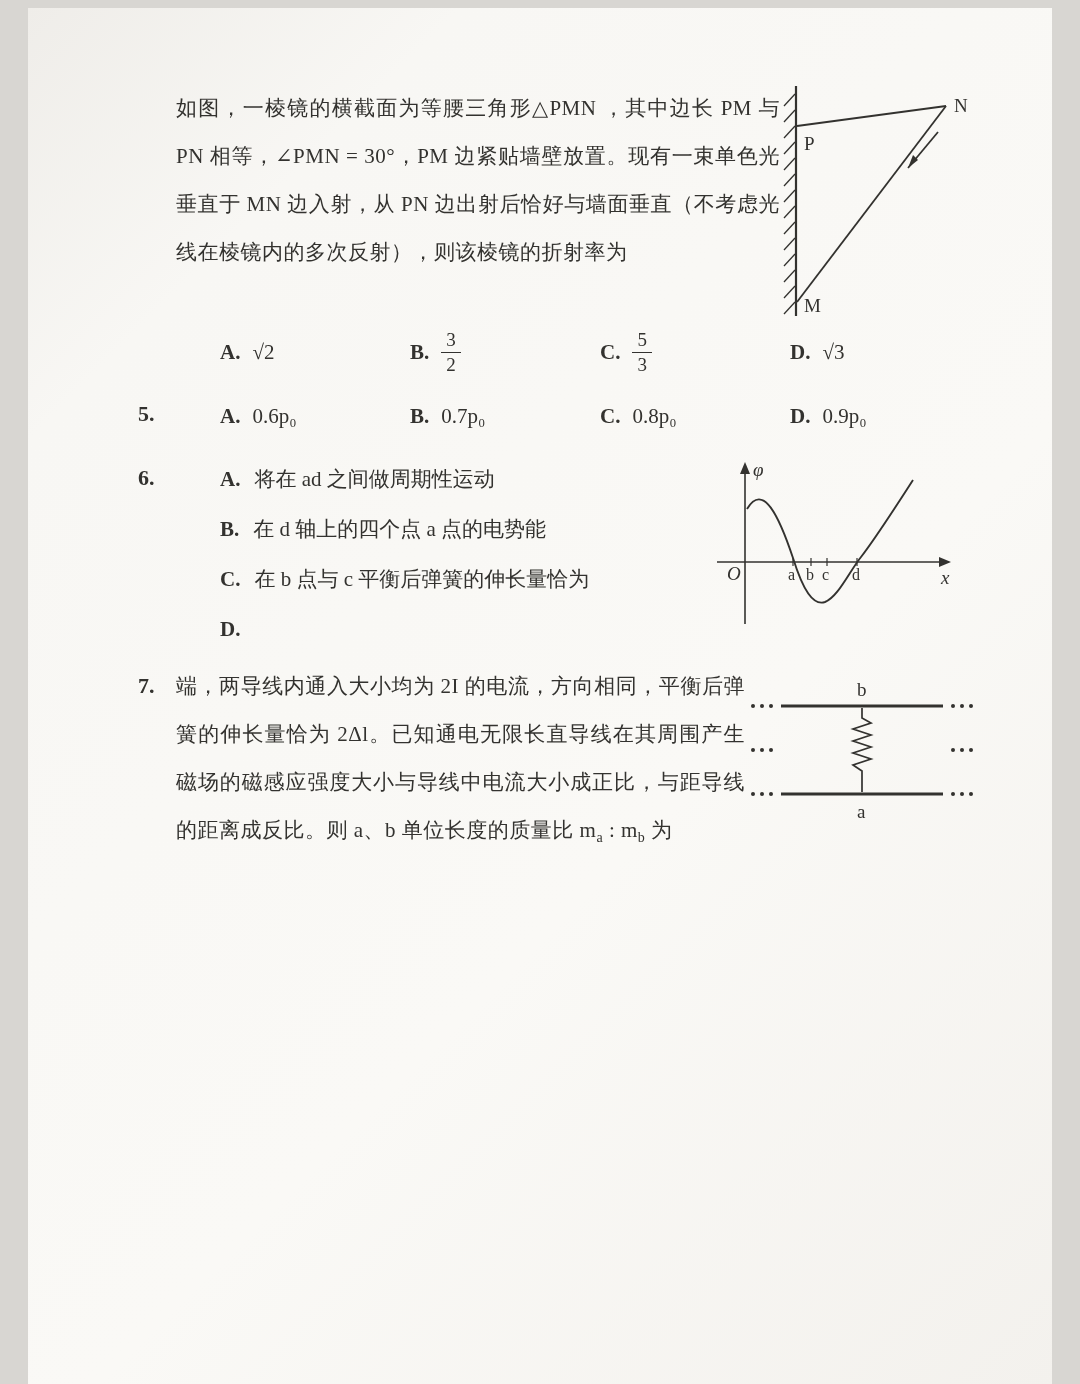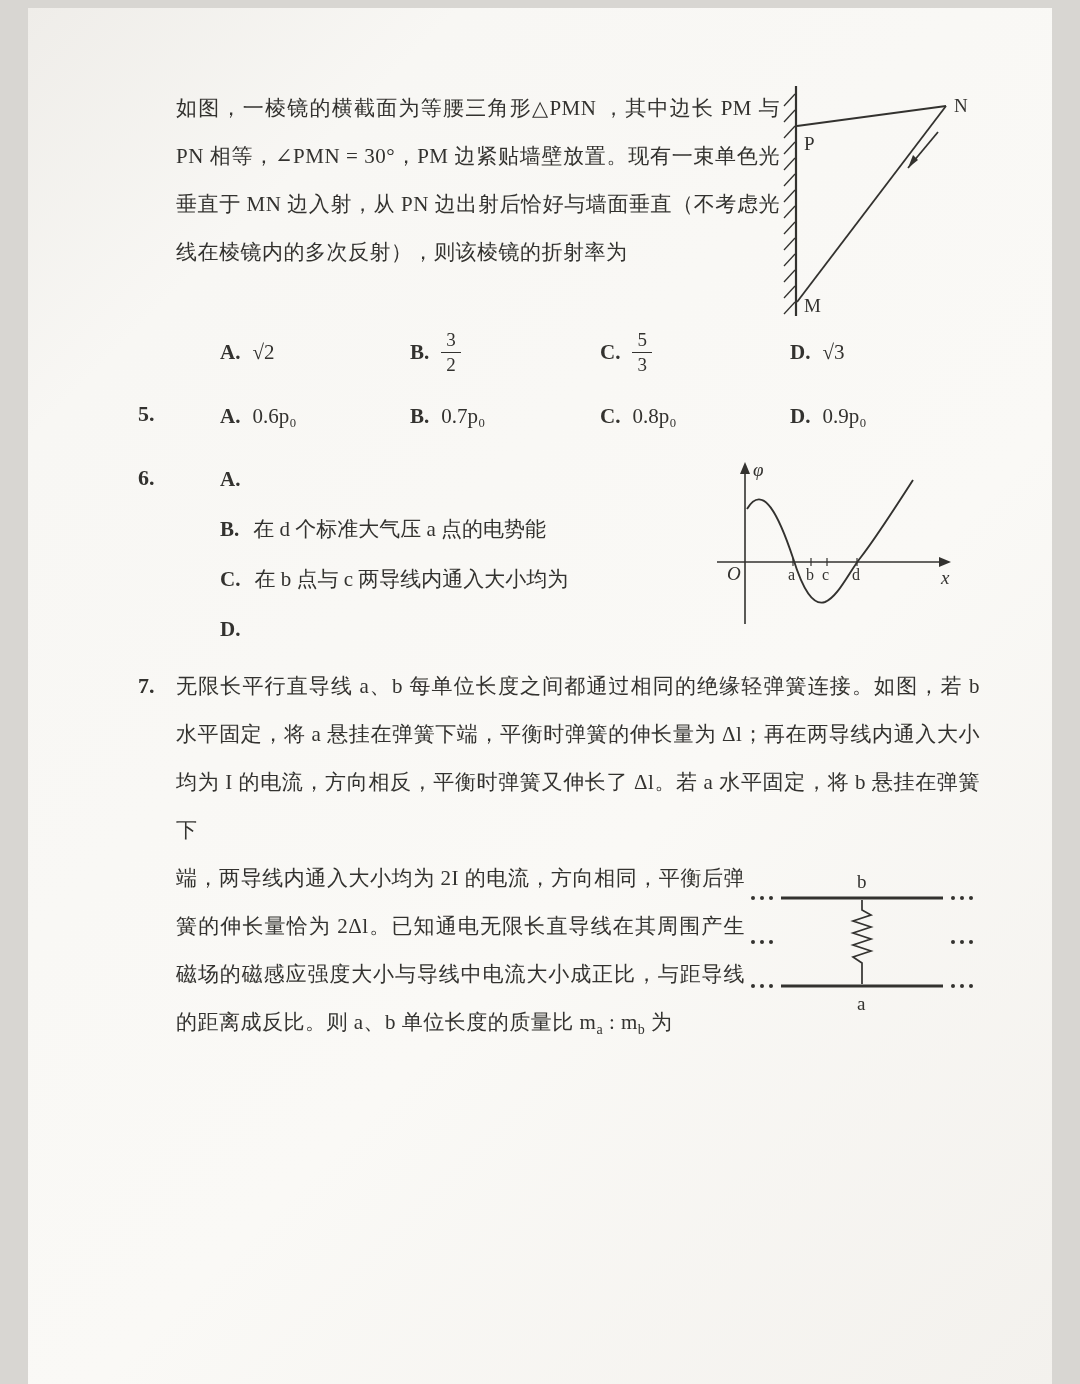--- a/index.html
+++ b/index.html
@@ -149,6 +149,7 @@
       <div class="stackopts grow">
         <div class="stackopt">
           <span class="opt-label">A.</span>
+          <span>将在 ad 之间做周期性运动</span>
         </div>
         <div class="stackopt">
           <span class="opt-label">B.</span>

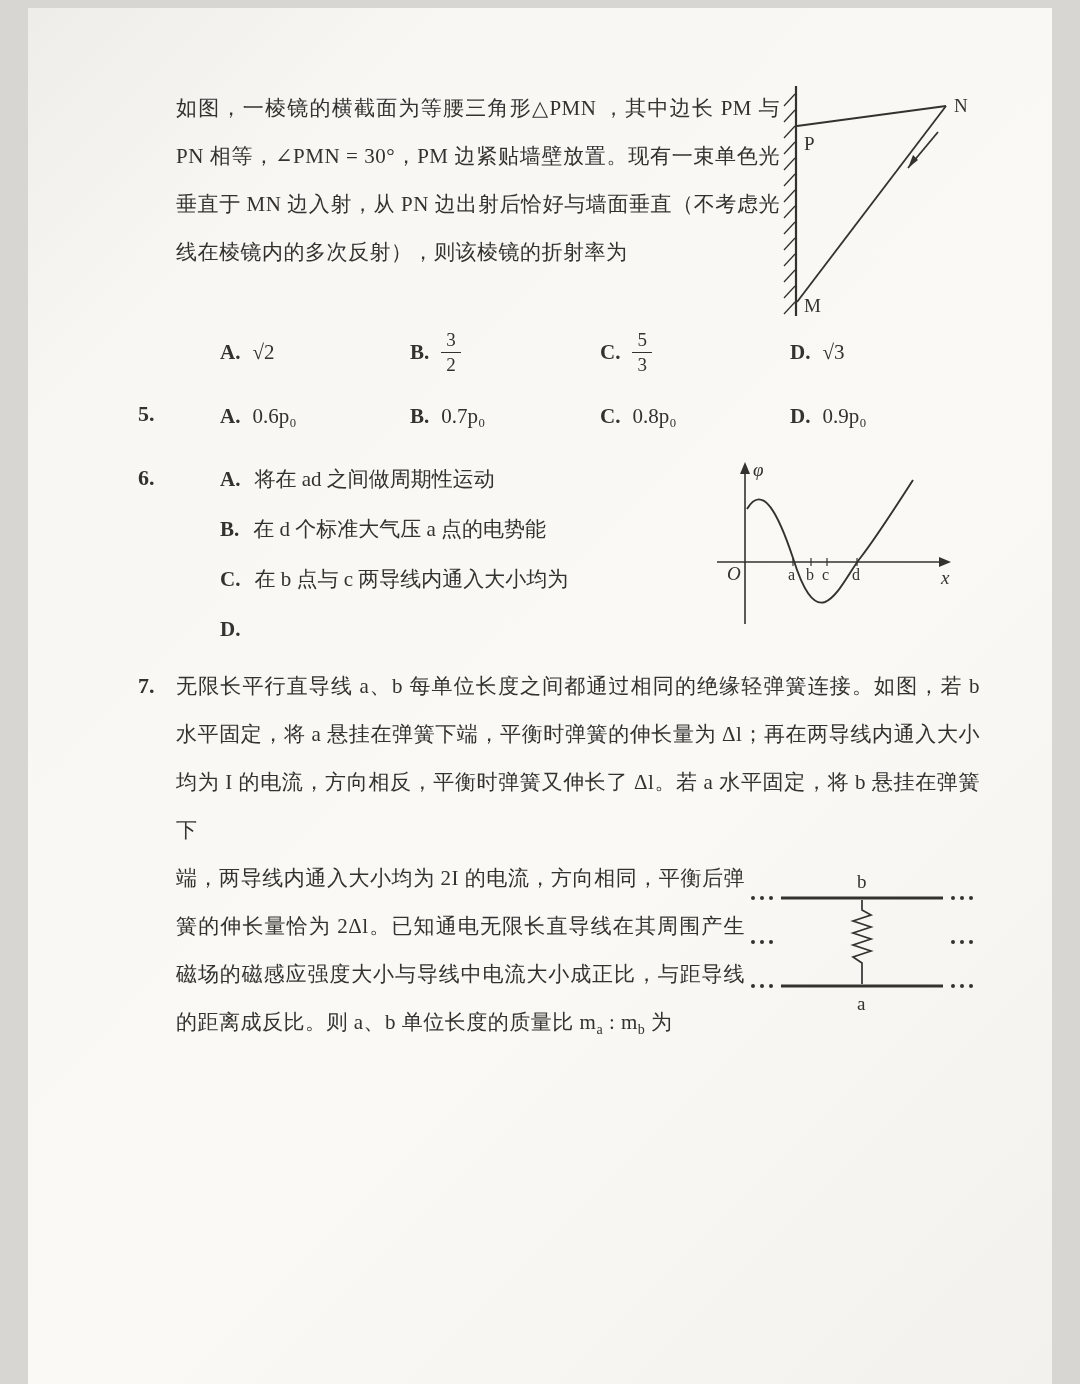--- a/index.html
+++ b/index.html
@@ -153,7 +153,7 @@
         </div>
         <div class="stackopt">
           <span class="opt-label">B.</span>
-          <span>在 d 个标准大气压 a 点的电势能</span>
+          <span>在 d 轴上的四个点 a 点的电势能</span>
         </div>
         <div class="stackopt">
           <span class="opt-label">C.</span>

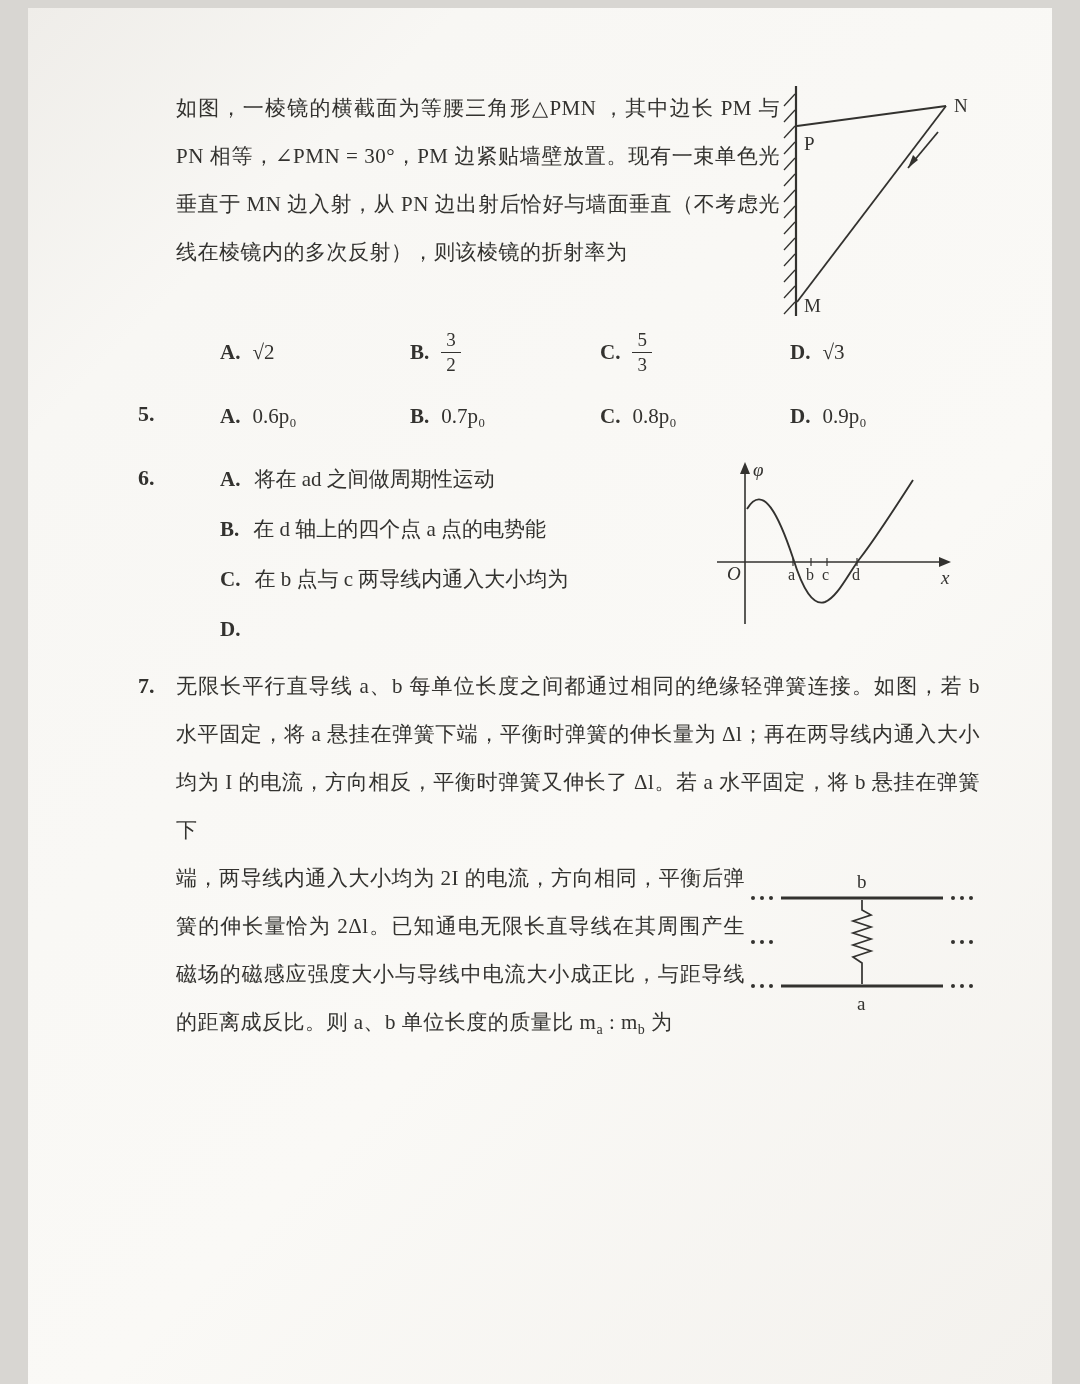--- a/index.html
+++ b/index.html
@@ -157,7 +157,7 @@
         </div>
         <div class="stackopt">
           <span class="opt-label">C.</span>
-          <span>在 b 点与 c 两导线内通入大小均为</span>
+          <span>在 b 点与 c 平衡后弹簧的伸长量恰为</span>
         </div>
         <div class="stackopt">
           <span class="opt-label">D.</span>

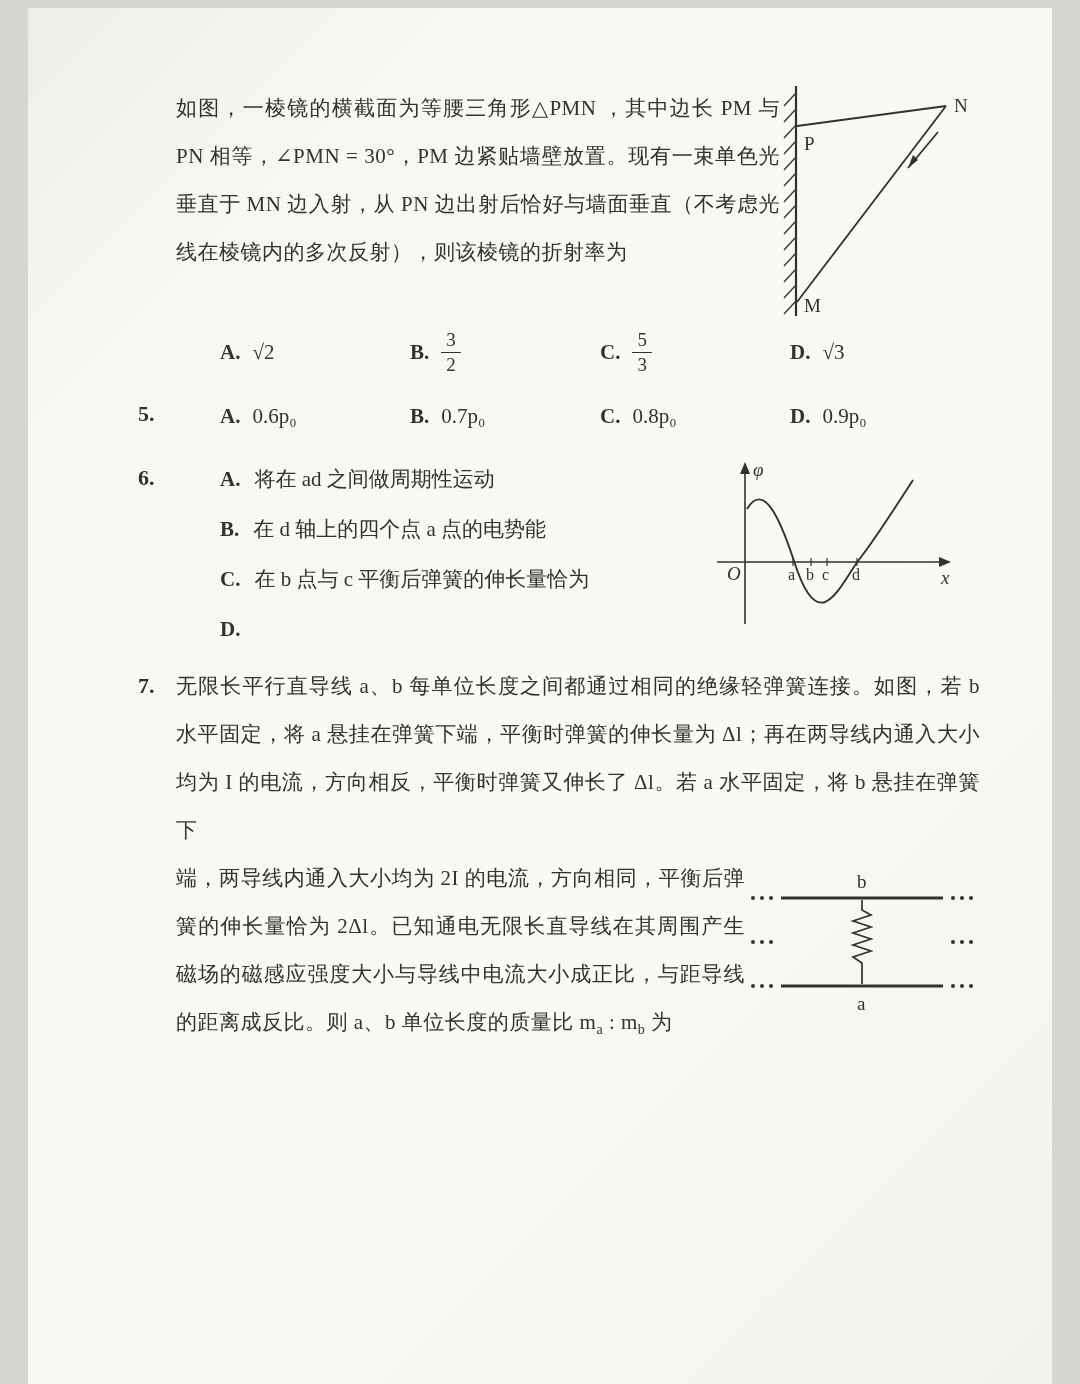--- a/index.html
+++ b/index.html
@@ -192,7 +192,6 @@
 
   <section class="question q7">
     <span class="qnum">7.</span>
-    <p class="qbody">无限长平行直导线 a、b 每单位长度之间都通过相同的绝缘轻弹簧连接。如图，若 b 水平固定，将 a 悬挂在弹簧下端，平衡时弹簧的伸长量为 Δl；再在两导线内通入大小均为 I 的电流，方向相反，平衡时弹簧又伸长了 Δl。若 a 水平固定，将 b 悬挂在弹簧下</p>
     <div class="row">
       <p class="qbody grow" style="max-width:615px;"><span>端，两导线内通入大小均为 2I 的电流，方向相同，平衡后弹簧的伸长量恰为 2Δl。已知通电无限长直导线在其周围产生磁场的磁感应强度大小与导线中电流大小成正比，与距导线的距离成反比。则 a、b 单位长度的质量比 </span><span class="mvar"><span>m</span><sub>a</sub></span><span> : </span><span class="mvar"><span>m</span><sub>b</sub></span><span> 为</span></p>
       <svg class="dia" width="235" height="150" viewBox="0 0 235 150" style="margin-top:16px;">

